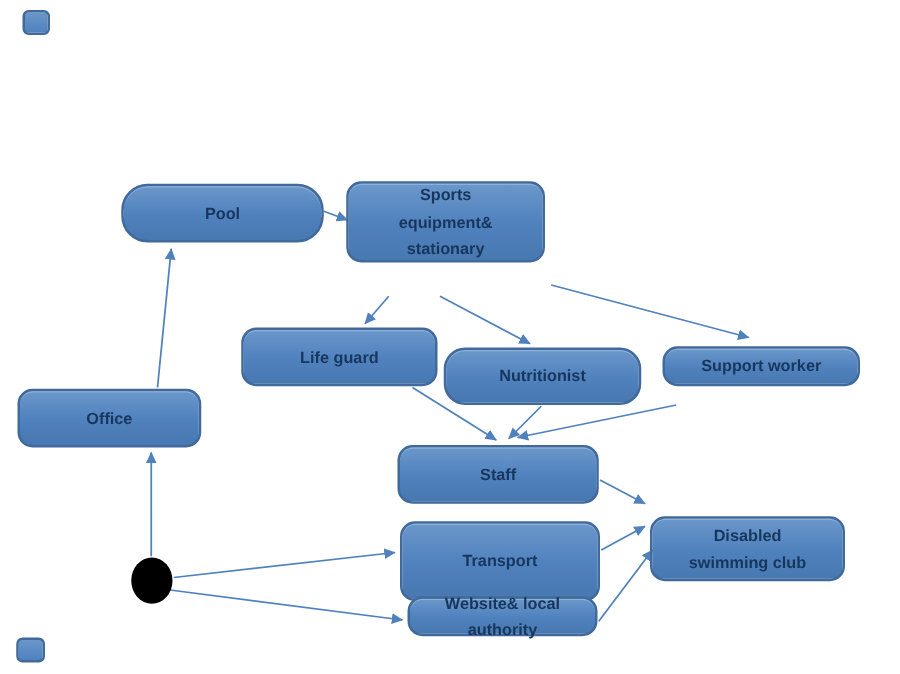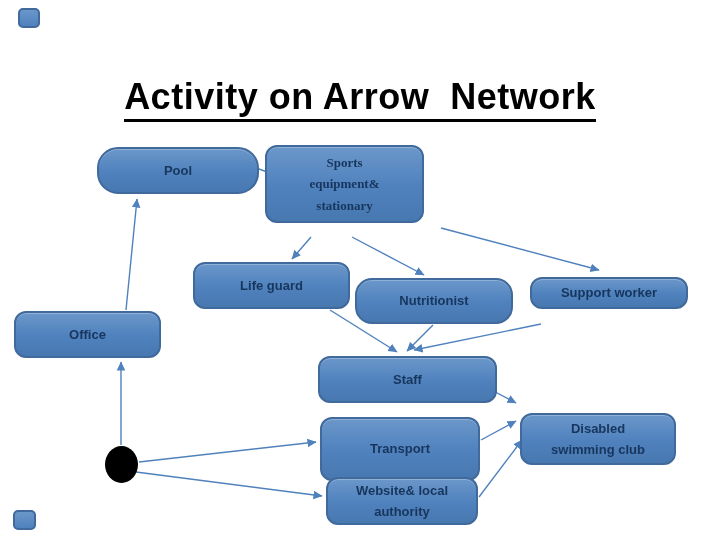--- a/index.html
+++ b/index.html
@@ -24,7 +24,6 @@
 <body>
 
 <div class="slide">
-  <h1 class="title"><span class="underline">Activity on Arrow  Network</span></h1>
 
   <svg class="edges" id="edges-svg" viewBox="0 0 720 539">
     <defs>

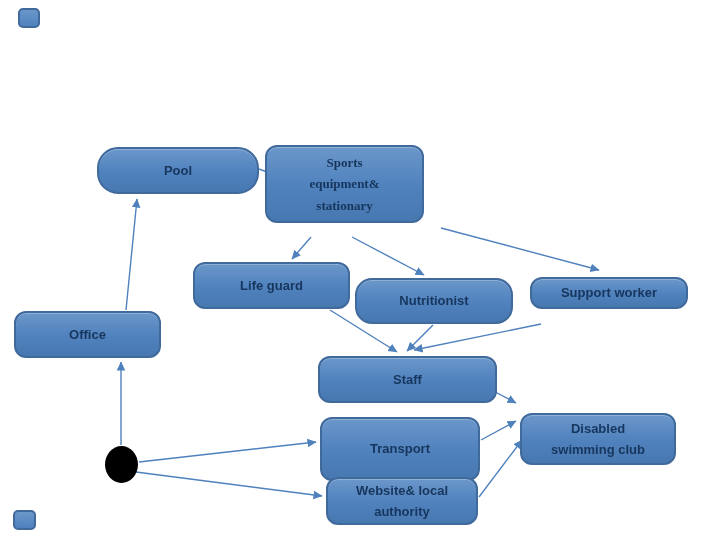--- a/index.html
+++ b/index.html
@@ -49,7 +49,7 @@
 
   <div id="nodes-layer">
       <div class="node" style="position: absolute; left: 97px; top: 147px; width: 162px; height: 47px; border-radius: 21px;">Pool</div>
-      <div class="node" style="position: absolute; left: 265px; top: 145px; width: 159px; height: 78px; font-family: Liberation Serif, serif;">Sports
+      <div class="node" style="position: absolute; left: 277px; top: 145px; width: 159px; height: 65px;">Sports
 equipment&amp;
 stationary</div>
       <div class="node" style="position: absolute; left: 181px; top: 262px; width: 157px; height: 47px; margin-left: 12px;">Life guard</div>

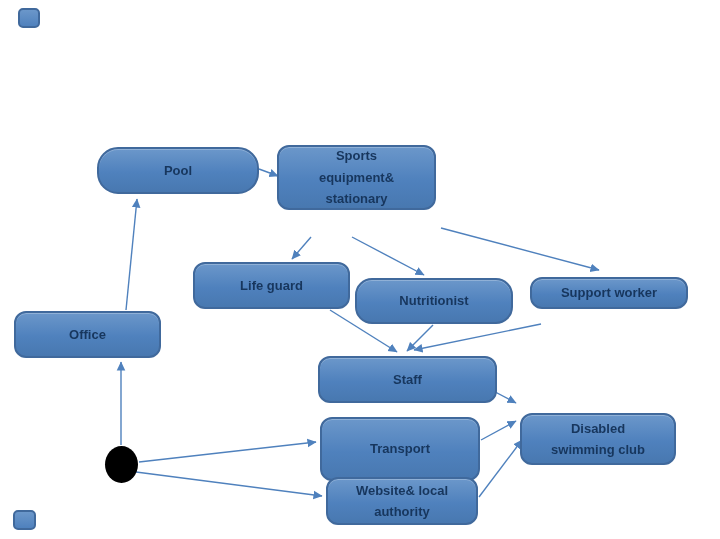--- a/index.html
+++ b/index.html
@@ -56,7 +56,7 @@
       <div class="node" style="position: absolute; left: 355px; top: 278px; width: 158px; height: 46px; border-radius: 17px;">Nutritionist</div>
       <div class="node" style="position: absolute; left: 530px; top: 277px; width: 158px; height: 32px;">Support worker</div>
       <div class="node" style="position: absolute; left: 14px; top: 311px; width: 147px; height: 47px;">Office</div>
-      <div class="node" style="position: absolute; left: 318px; top: 356px; width: 179px; height: 47px;">Staff</div>
+      <div class="node" style="position: absolute; left: 318px; top: 356px; width: 161px; height: 47px;">Staff</div>
       <div class="node" style="position: absolute; left: 320px; top: 417px; width: 160px; height: 64px;">Transport</div>
       <div class="node" style="position: absolute; left: 520px; top: 389px; width: 156px; height: 52px; margin-top: 24px;">Disabled
 swimming  club</div>

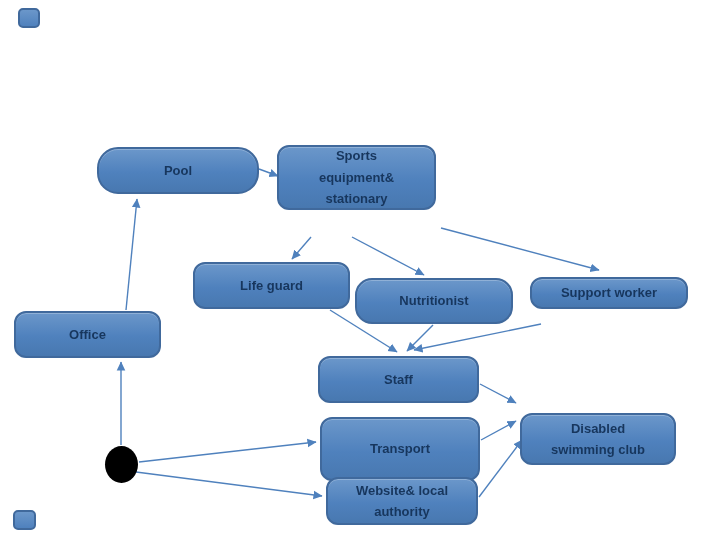--- a/index.html
+++ b/index.html
@@ -60,7 +60,7 @@
       <div class="node" style="position: absolute; left: 320px; top: 417px; width: 160px; height: 64px;">Transport</div>
       <div class="node" style="position: absolute; left: 520px; top: 389px; width: 156px; height: 52px; margin-top: 24px;">Disabled
 swimming  club</div>
-      <div class="node" style="position: absolute; left: 326px; top: 477px; width: 152px; height: 48px;">Website&amp; local
+      <div class="node" style="position: absolute; left: 326px; top: 477px; width: 152px; height: 32px;">Website&amp; local
 authority</div>
       <div class="deco" style="position: absolute; left: 18px; top: 8px; width: 22px; height: 20px;"></div>
       <div class="deco" style="position: absolute; left: 13px; top: 510px; width: 23px; height: 20px;"></div>

